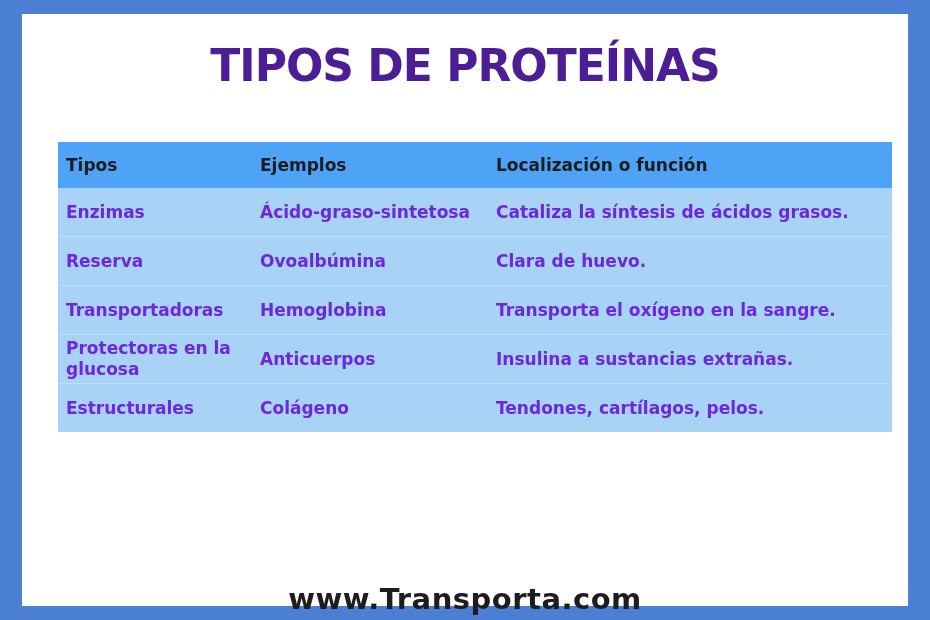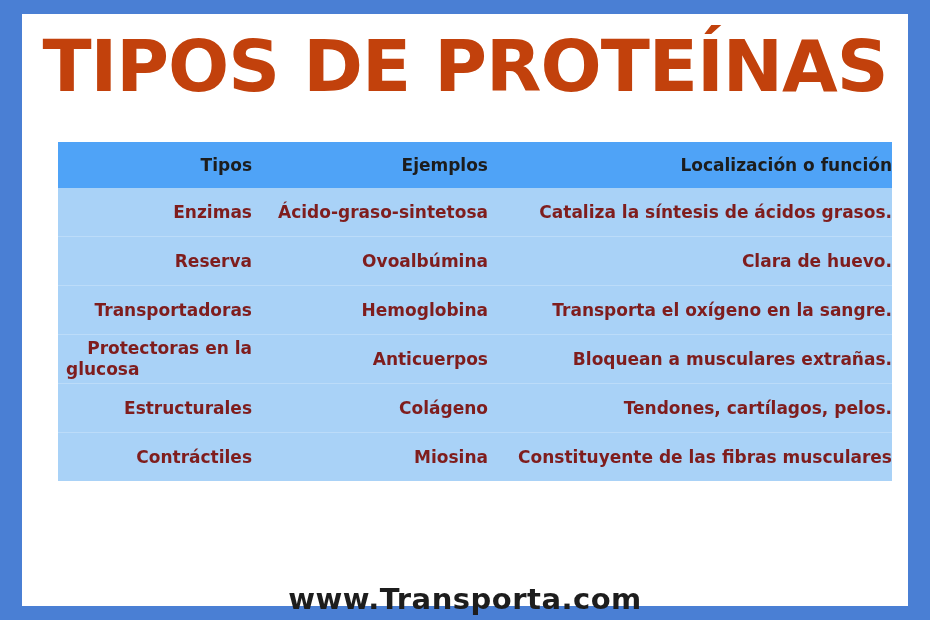--- a/index.html
+++ b/index.html
@@ -37,9 +37,9 @@
     text-align: center;
     font-family: "DejaVu Sans", sans-serif;
     font-weight: bold;
-    font-size: 72px;
+    font-size: 44px;
     letter-spacing: -1px;
-    color: #c2410c;
+    color: #4c1d95;
     line-height: 72px;
     white-space: nowrap;
   }

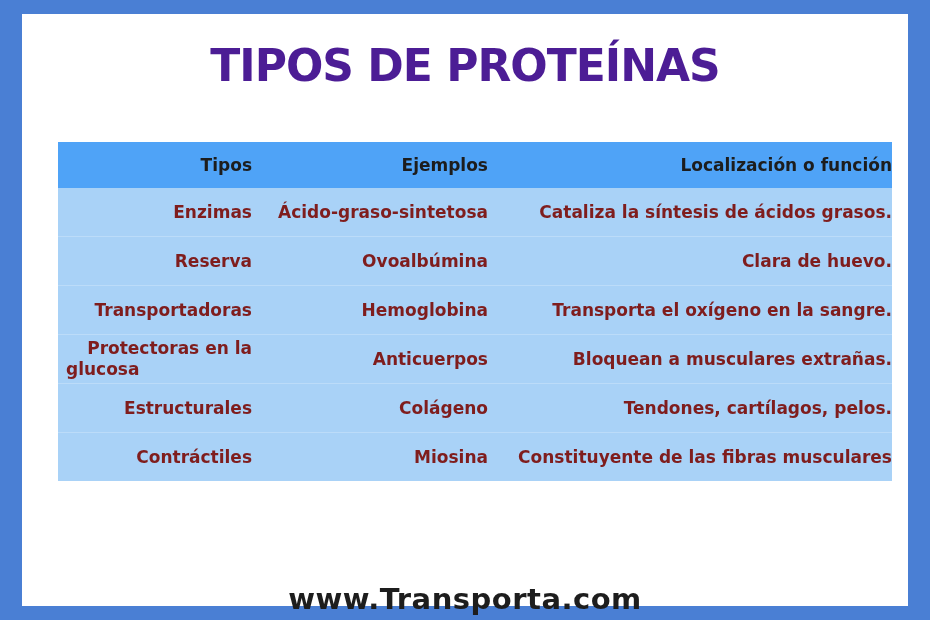--- a/index.html
+++ b/index.html
@@ -55,7 +55,7 @@
     table-layout: fixed;
   }
   table.proteins th, table.proteins td {
-    text-align: right;
+    text-align: left;
     vertical-align: middle;
     padding: 0 0 0 8px;
     font-family: "DejaVu Sans", sans-serif;

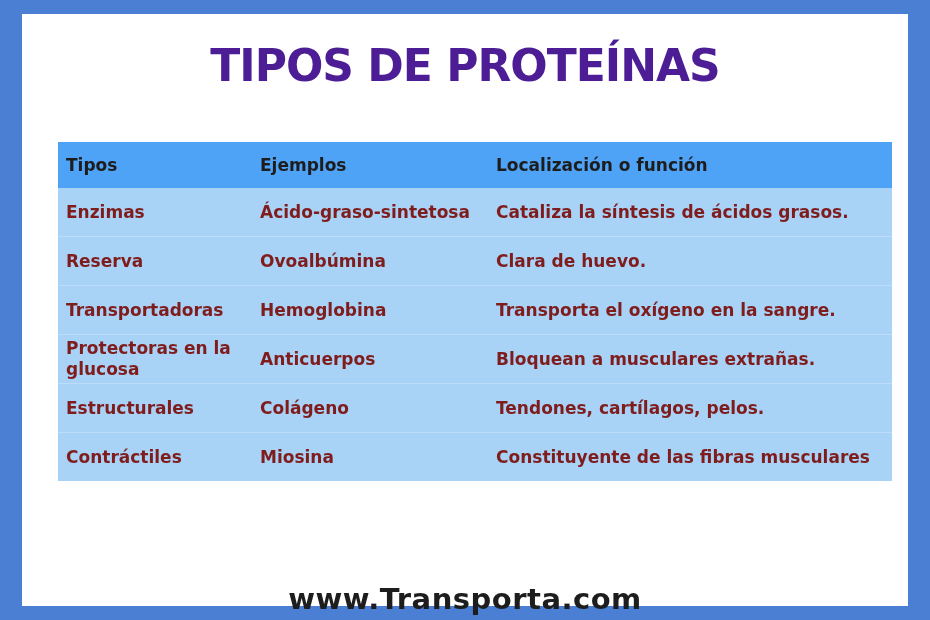--- a/index.html
+++ b/index.html
@@ -70,7 +70,7 @@
   }
   table.proteins tbody td {
     background: #a9d2f7;
-    color: #7f1d1d;
+    color: #6d28d9;
     font-size: 17px;
     font-weight: bold;
     height: 48px;

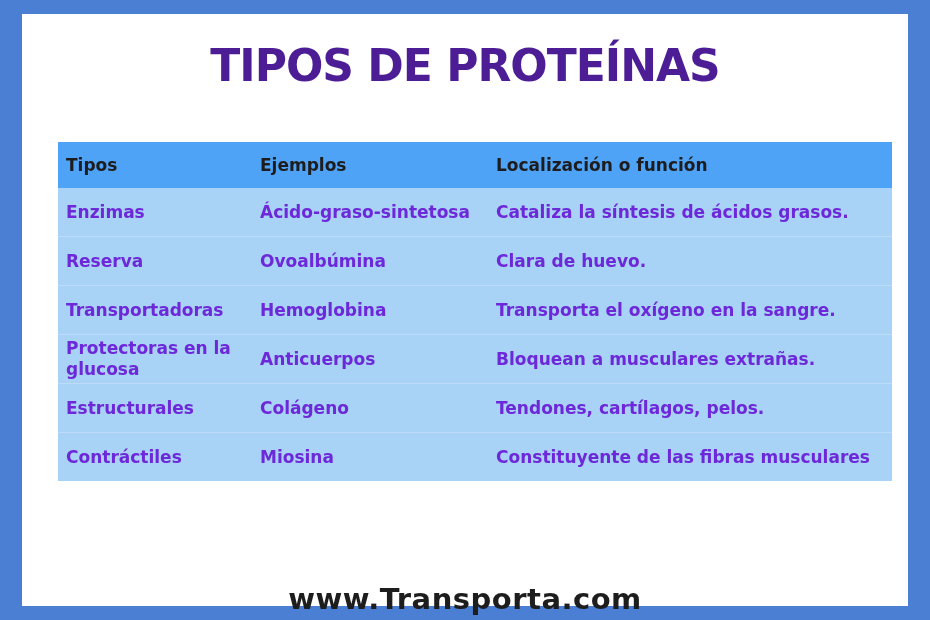--- a/index.html
+++ b/index.html
@@ -144,7 +144,7 @@
           <tr class="tall">
             <td class="col-tipo justify-cell">Protectoras en la glucosa</td>
             <td class="col-ejemplo">Anticuerpos</td>
-            <td class="col-loc">Bloquean a musculares extrañas.</td>
+            <td class="col-loc">Insulina a sustancias extrañas.</td>
           </tr>
           <tr>
             <td class="col-tipo">Estructurales</td>

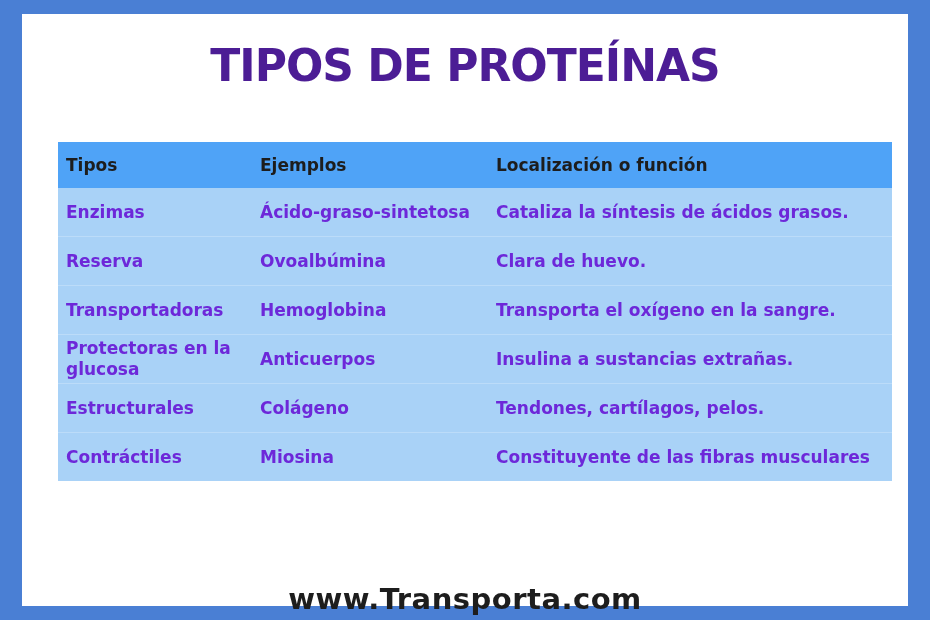--- a/index.html
+++ b/index.html
@@ -151,11 +151,6 @@
             <td class="col-ejemplo">Colágeno</td>
             <td class="col-loc">Tendones, cartílagos, pelos.</td>
           </tr>
-          <tr>
-            <td class="col-tipo">Contráctiles</td>
-            <td class="col-ejemplo">Miosina</td>
-            <td class="col-loc">Constituyente de las fibras musculares</td>
-          </tr>
         </tbody>
       </table>
     </div>

